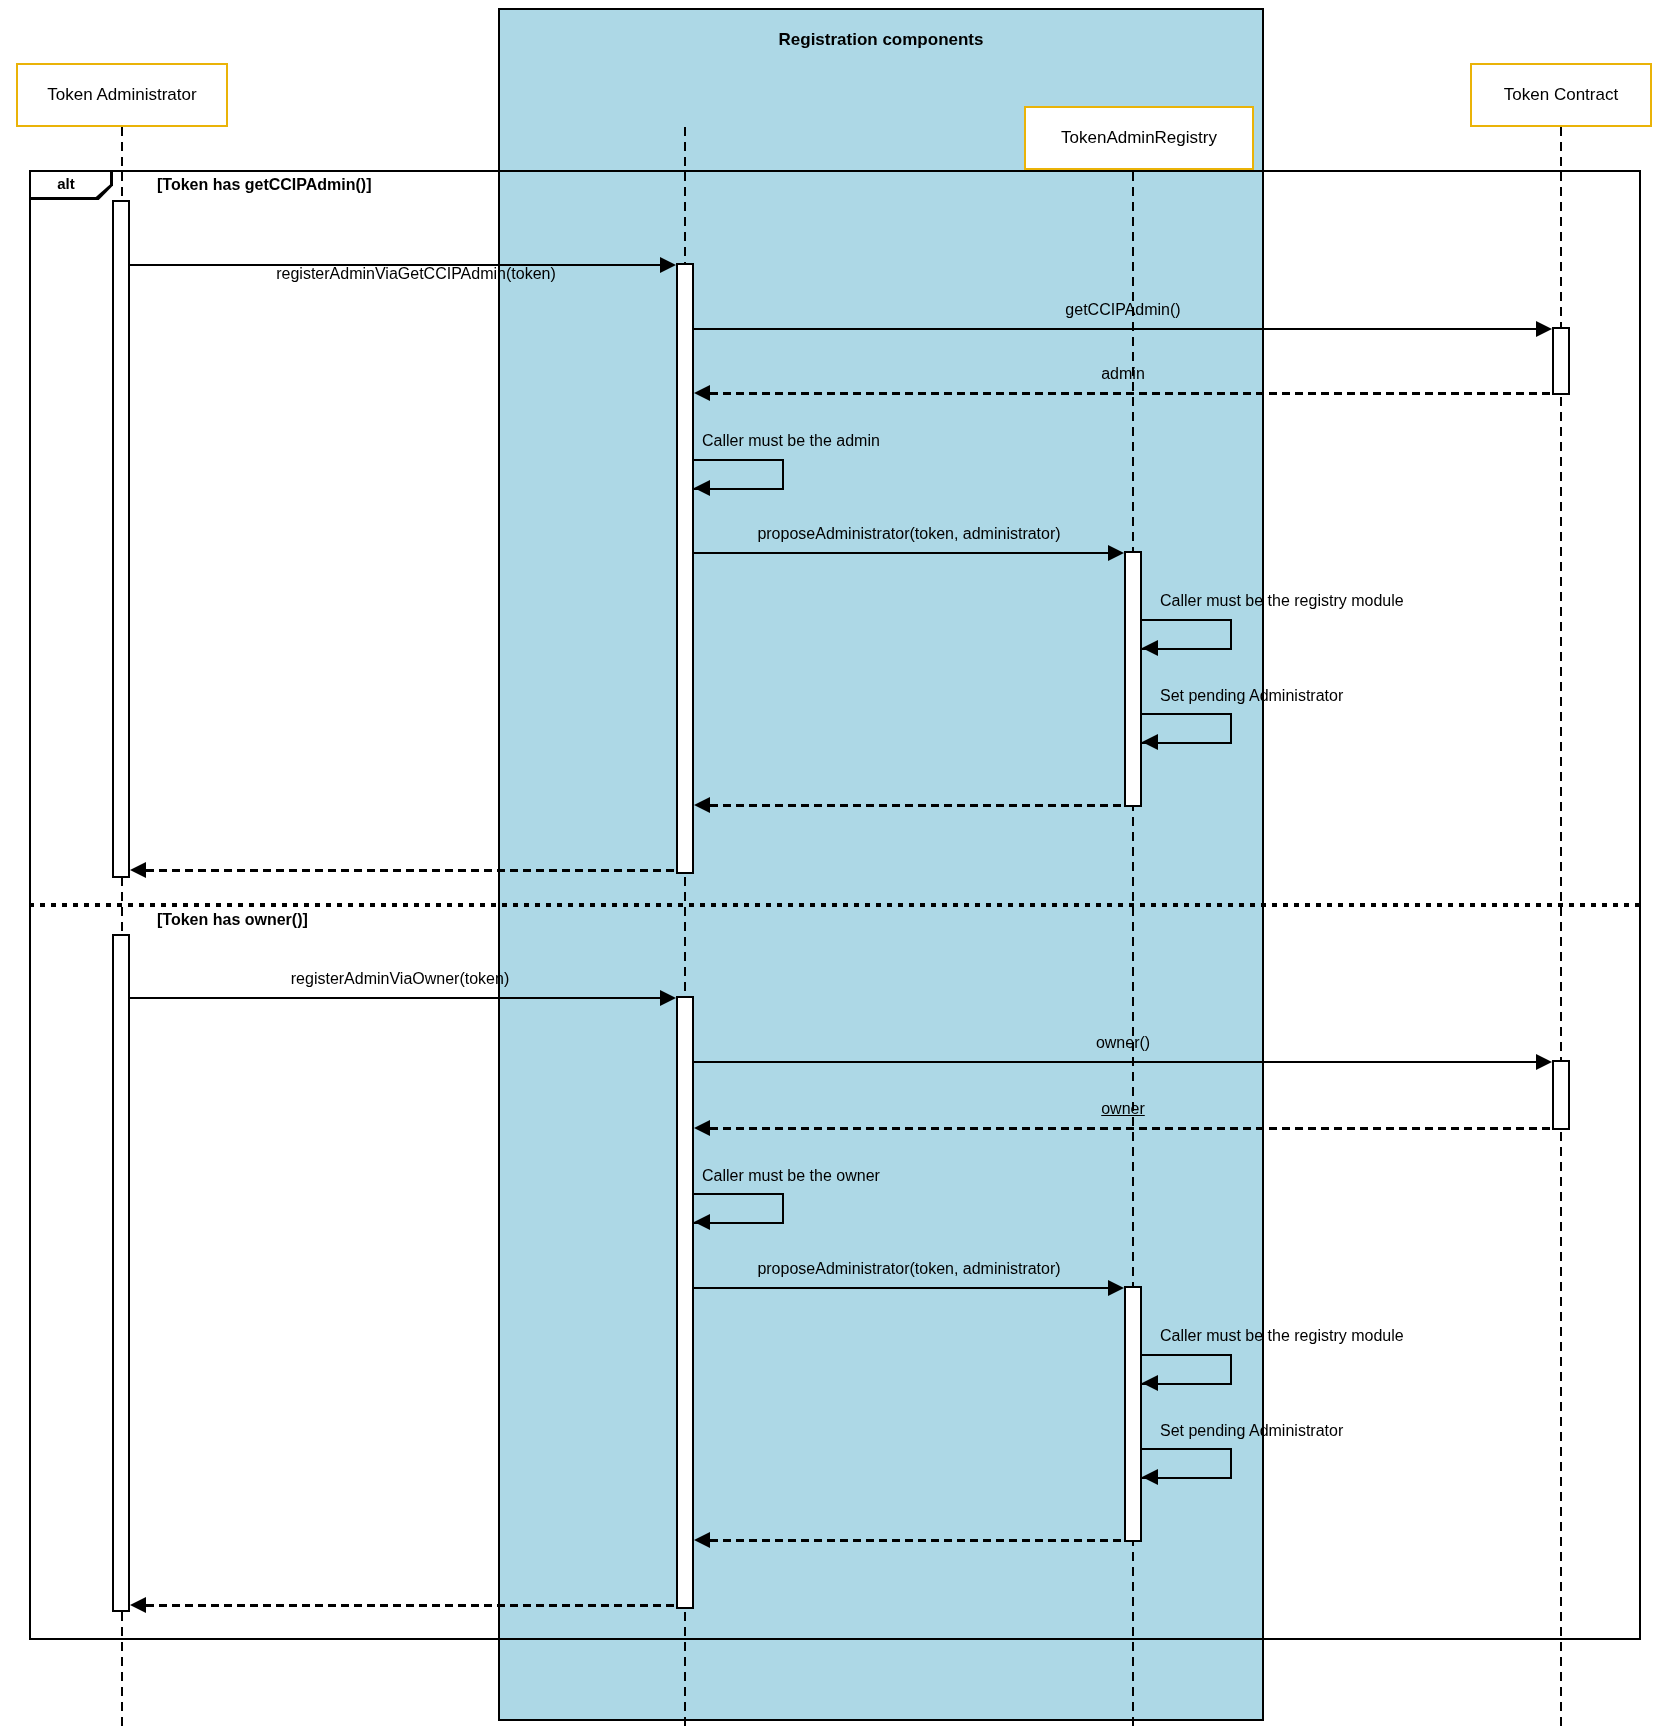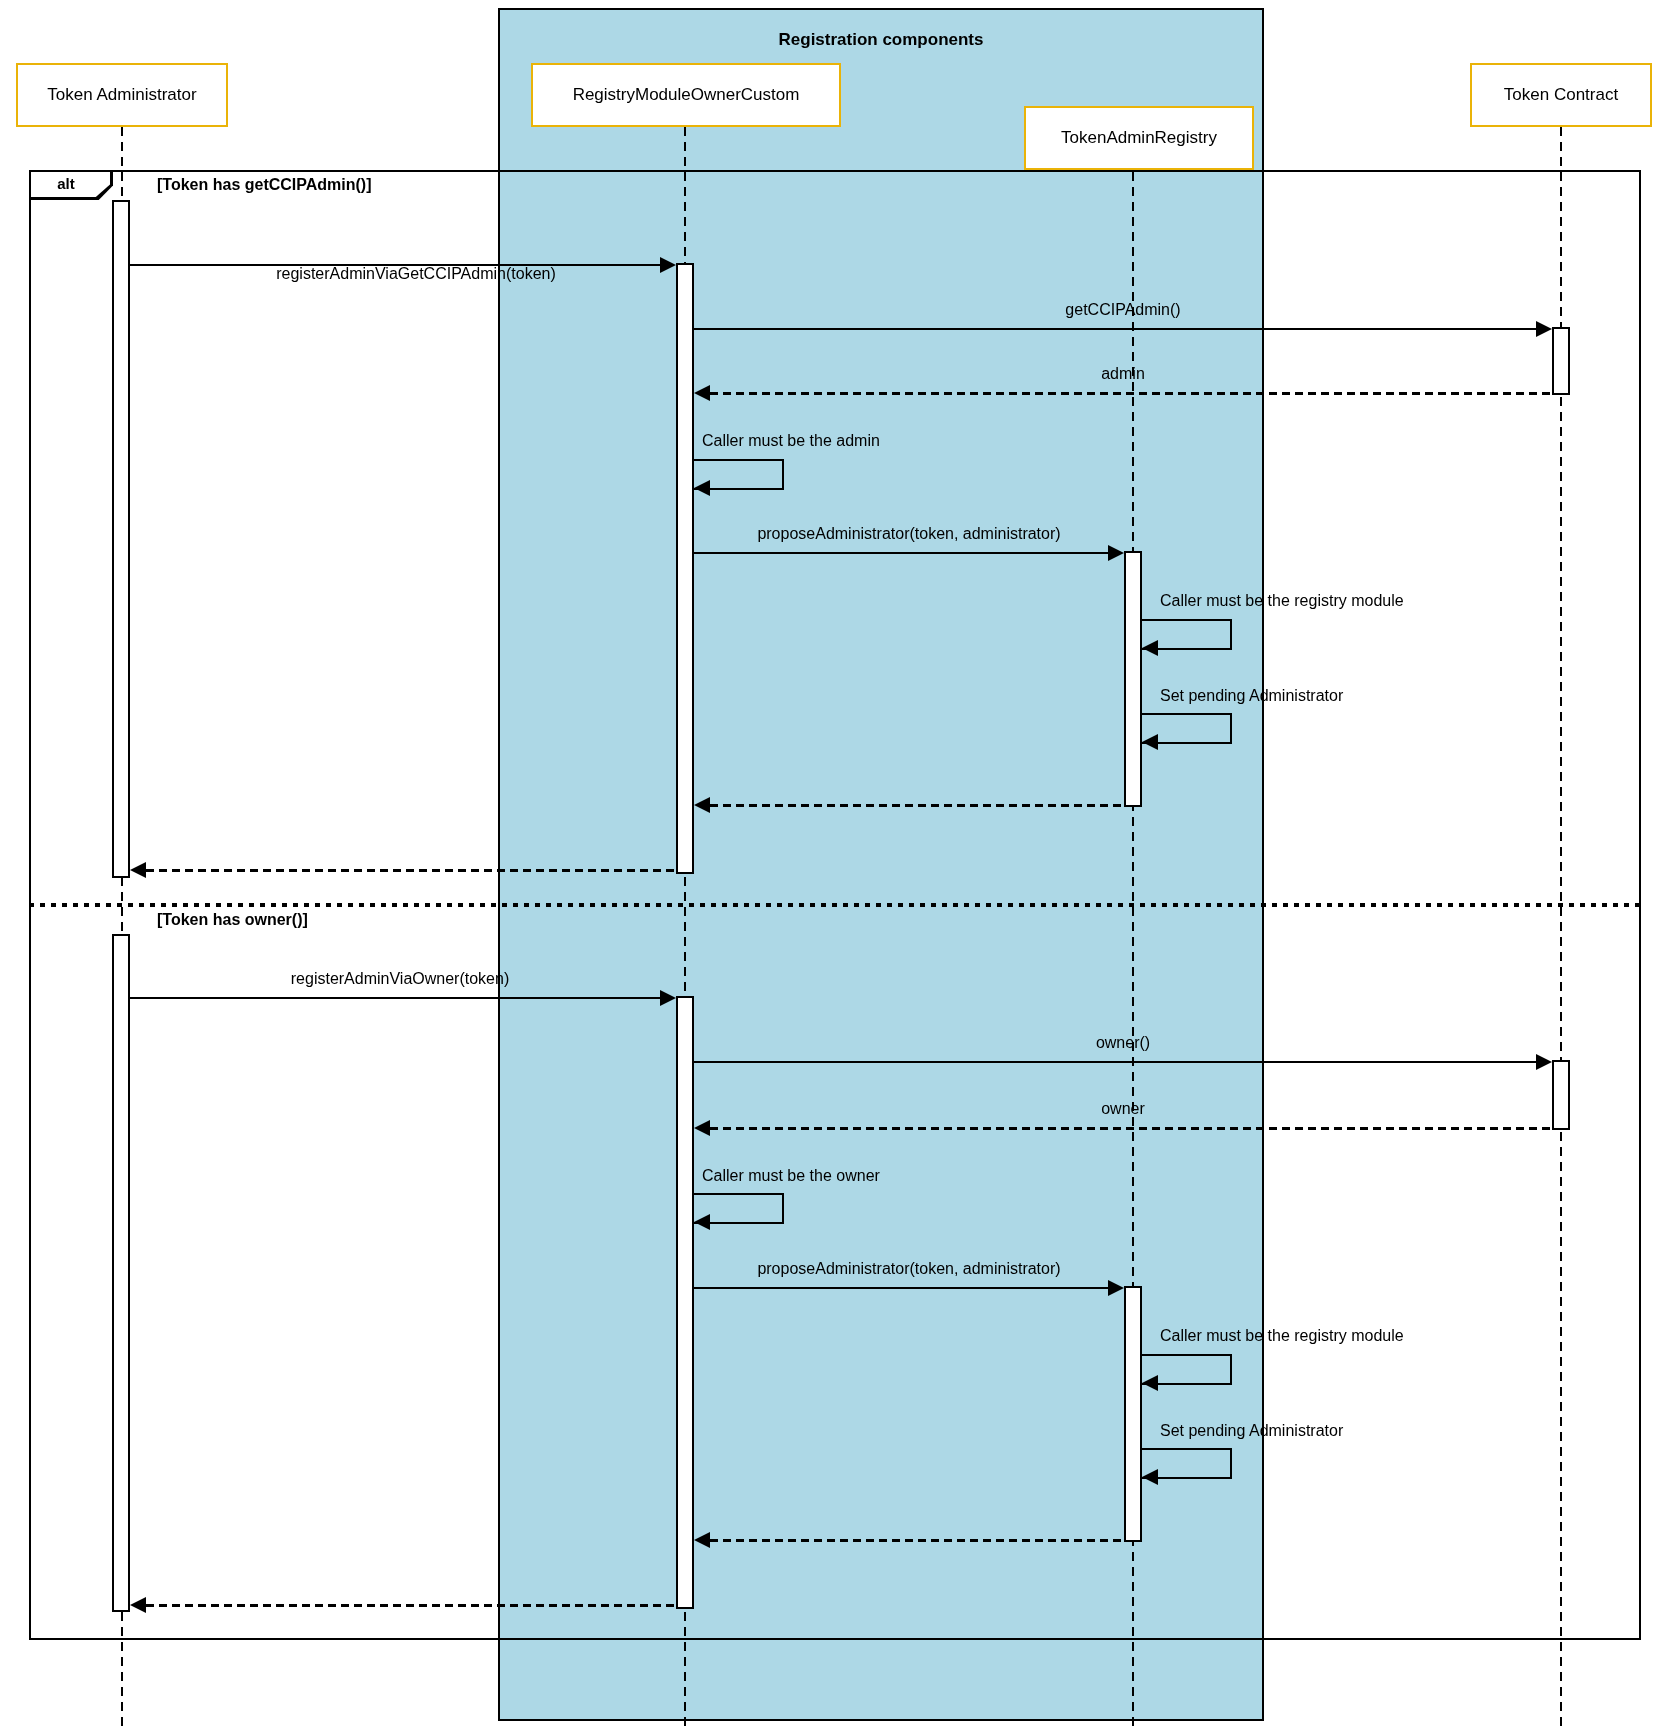--- a/index.html
+++ b/index.html
@@ -97,9 +97,6 @@
   <div class="head-box" style="left:16px;width:212px;">
       <span>Token Administrator</span>
     </div>
-  <div class="head-box" style="left:531px;width:310px;">
-      <span>RegistryModuleOwnerCustom</span>
-    </div>
   <div class="head-box" style="left:1024px;width:230px;margin-top:43px;">
       <span>TokenAdminRegistry</span>
     </div>

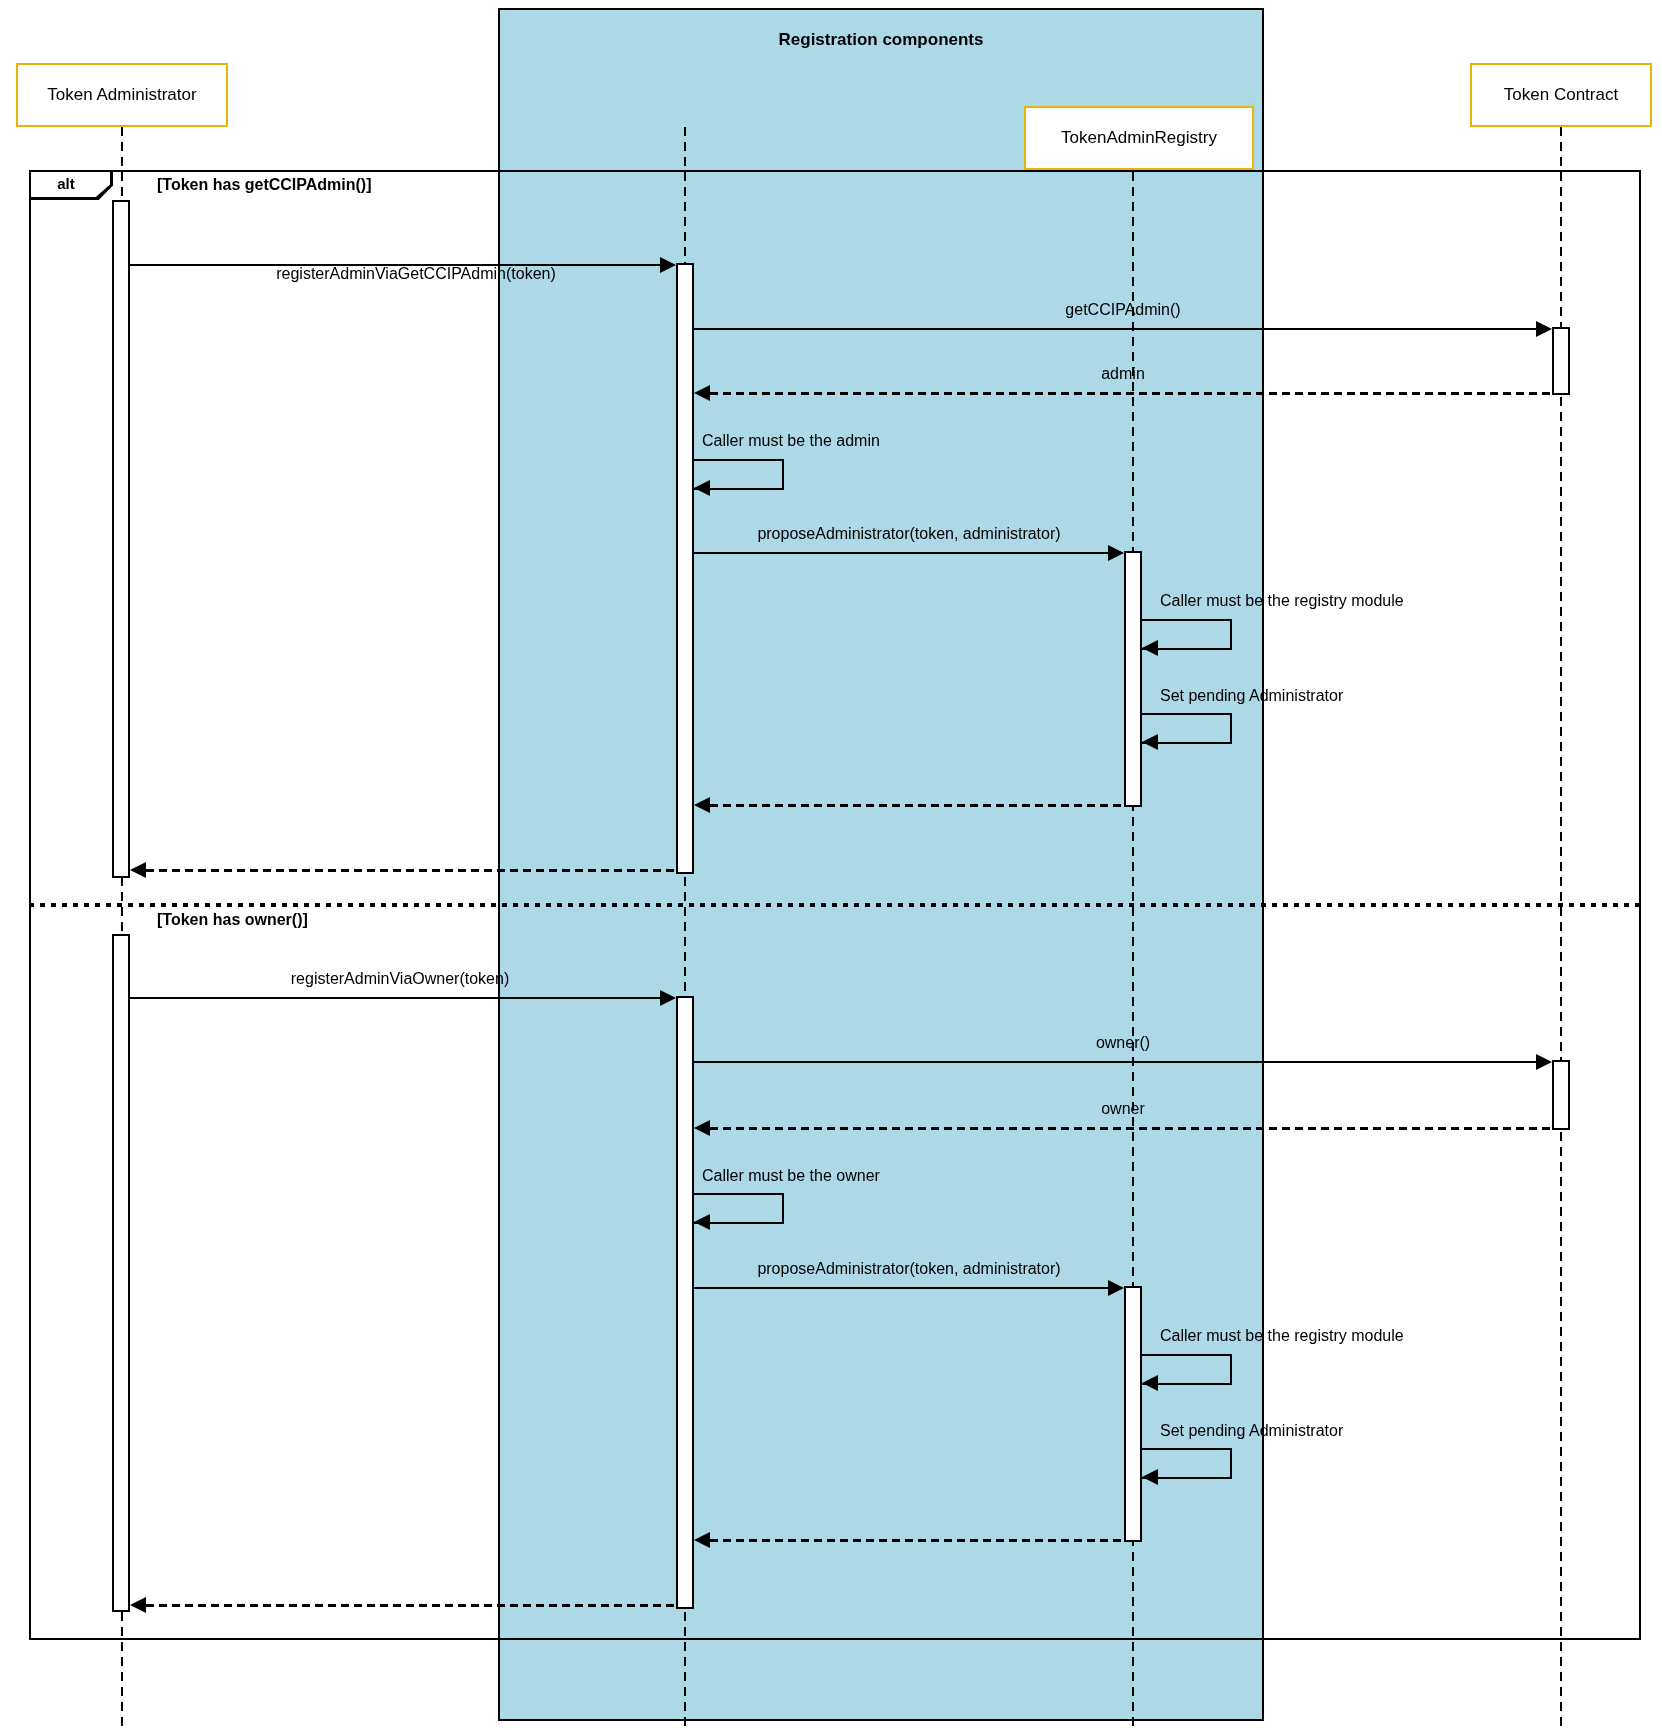--- a/index.html
+++ b/index.html
@@ -165,7 +165,7 @@
   <div class="msg-line" style="left:694px;top:1061px;width:842px;"></div>
   <div class="arr-r" style="left:1536px;top:1054px;"></div>
 
-  <div class="msg-label center" style="left:1123px;top:1099px;">owner</div>
+  <div class="msg-label center" style="left:1123px;top:1099px;text-decoration:underline;">owner</div>
   <div class="msg-line-dashed" style="left:710px;top:1127px;width:842px;"></div>
   <div class="arr-l" style="left:694px;top:1120px;"></div>
 

